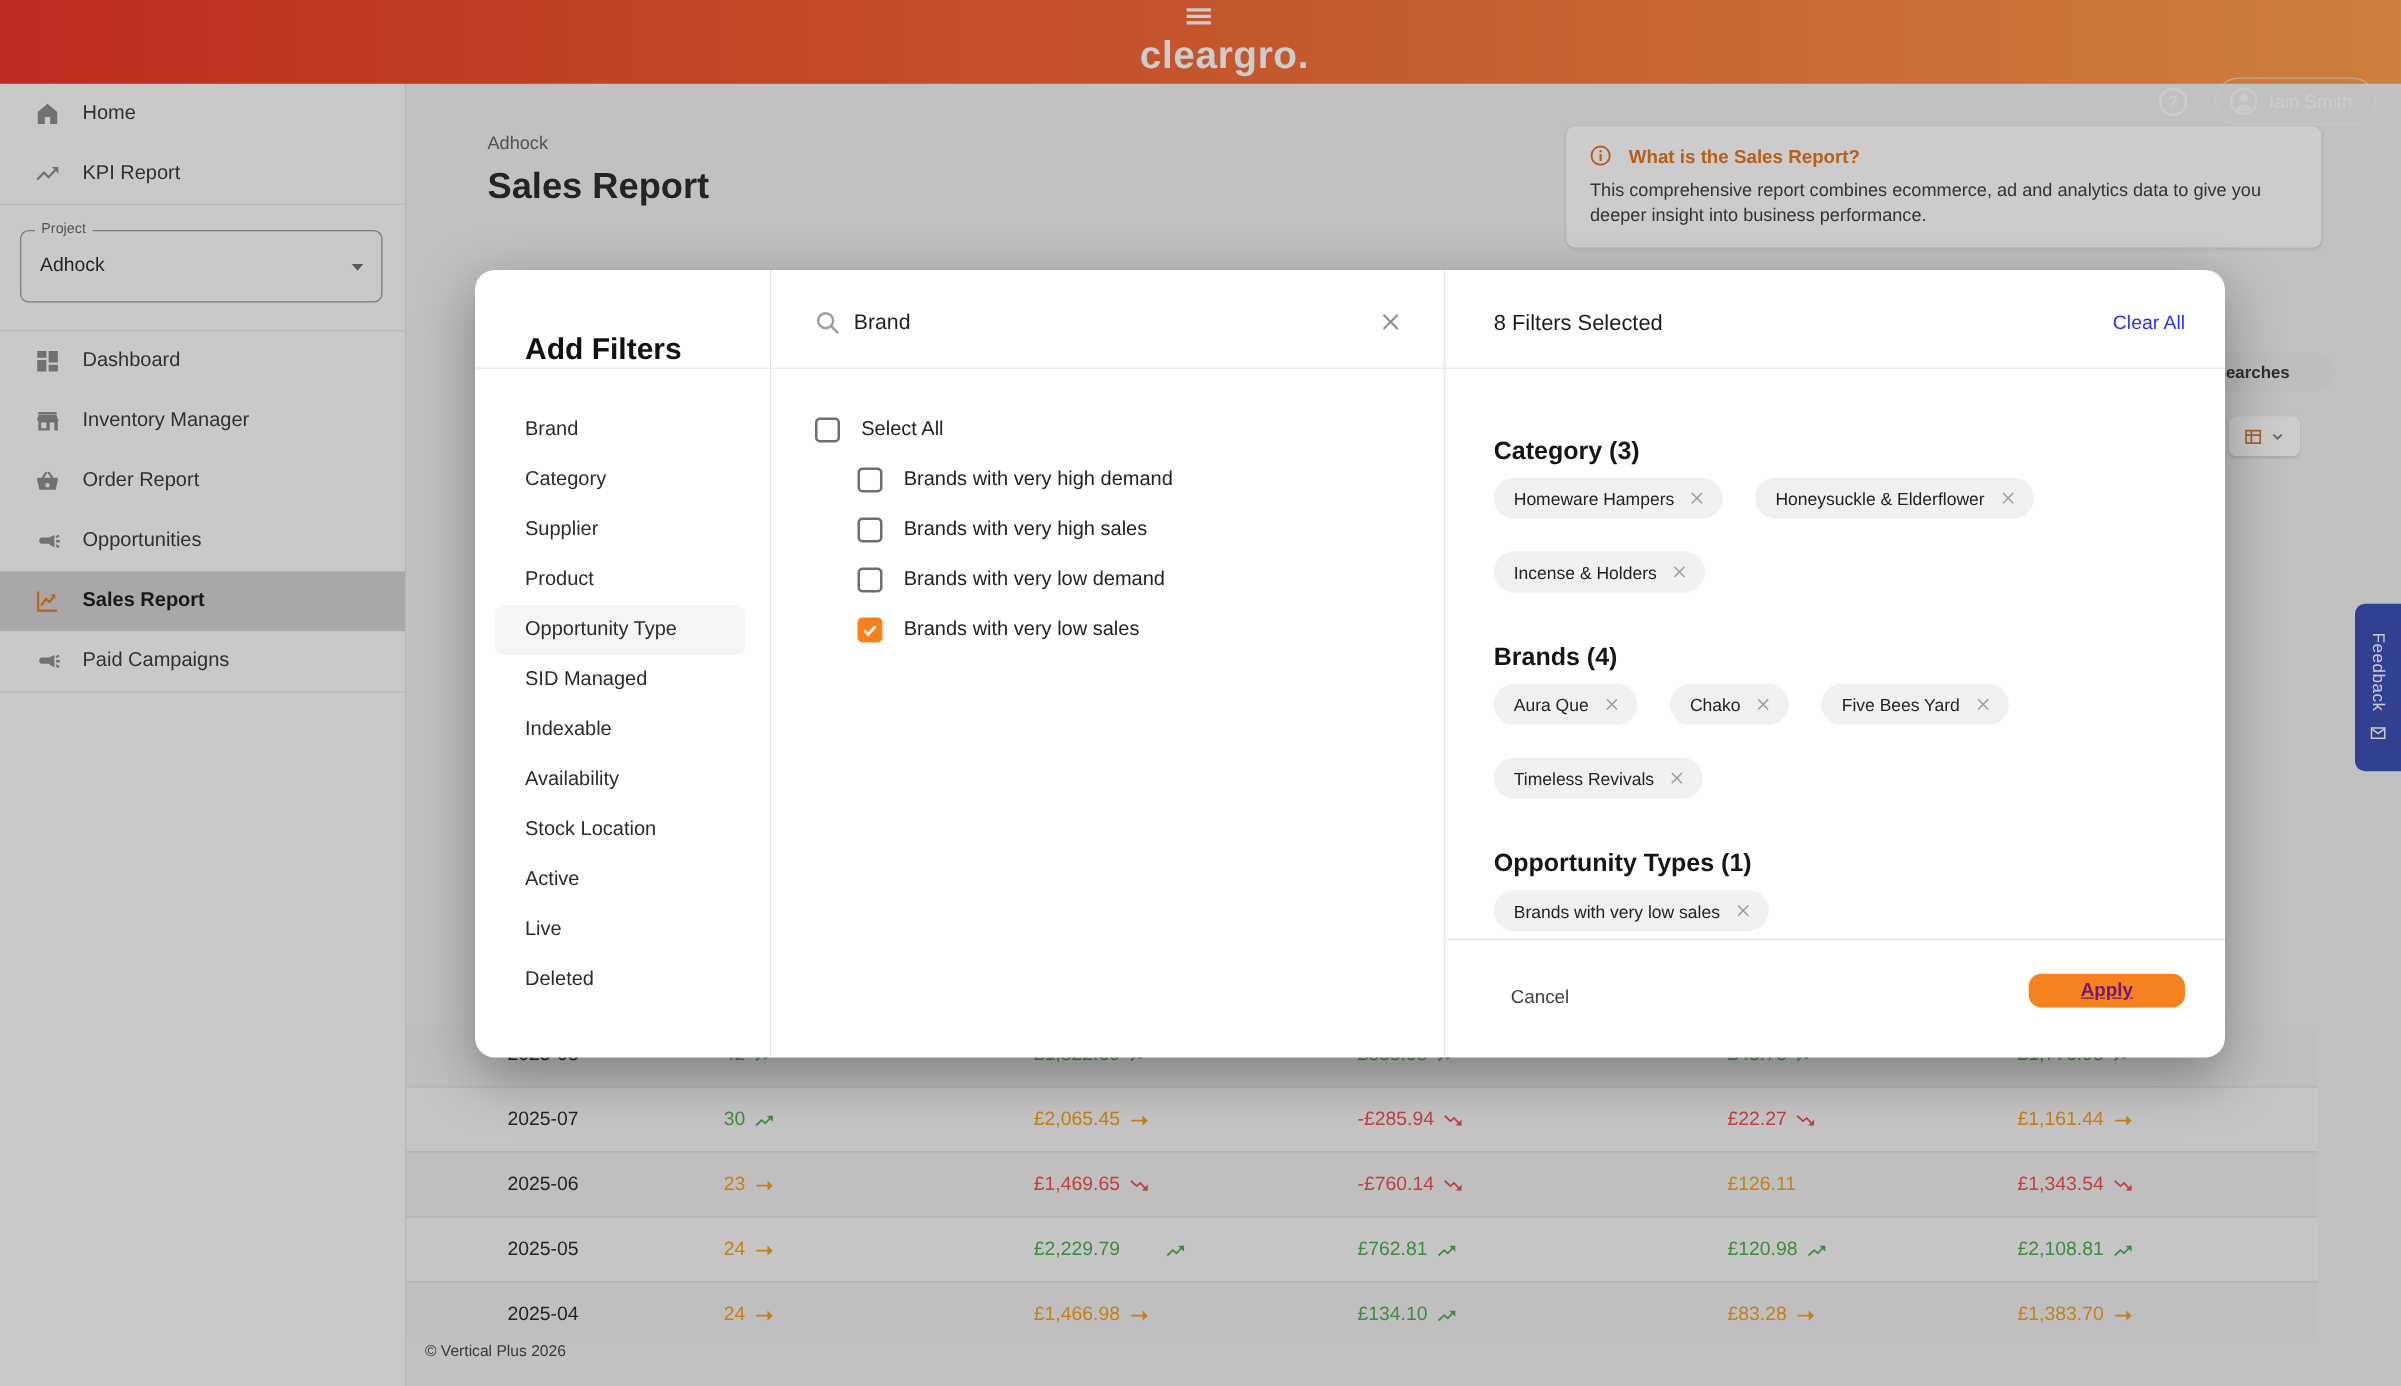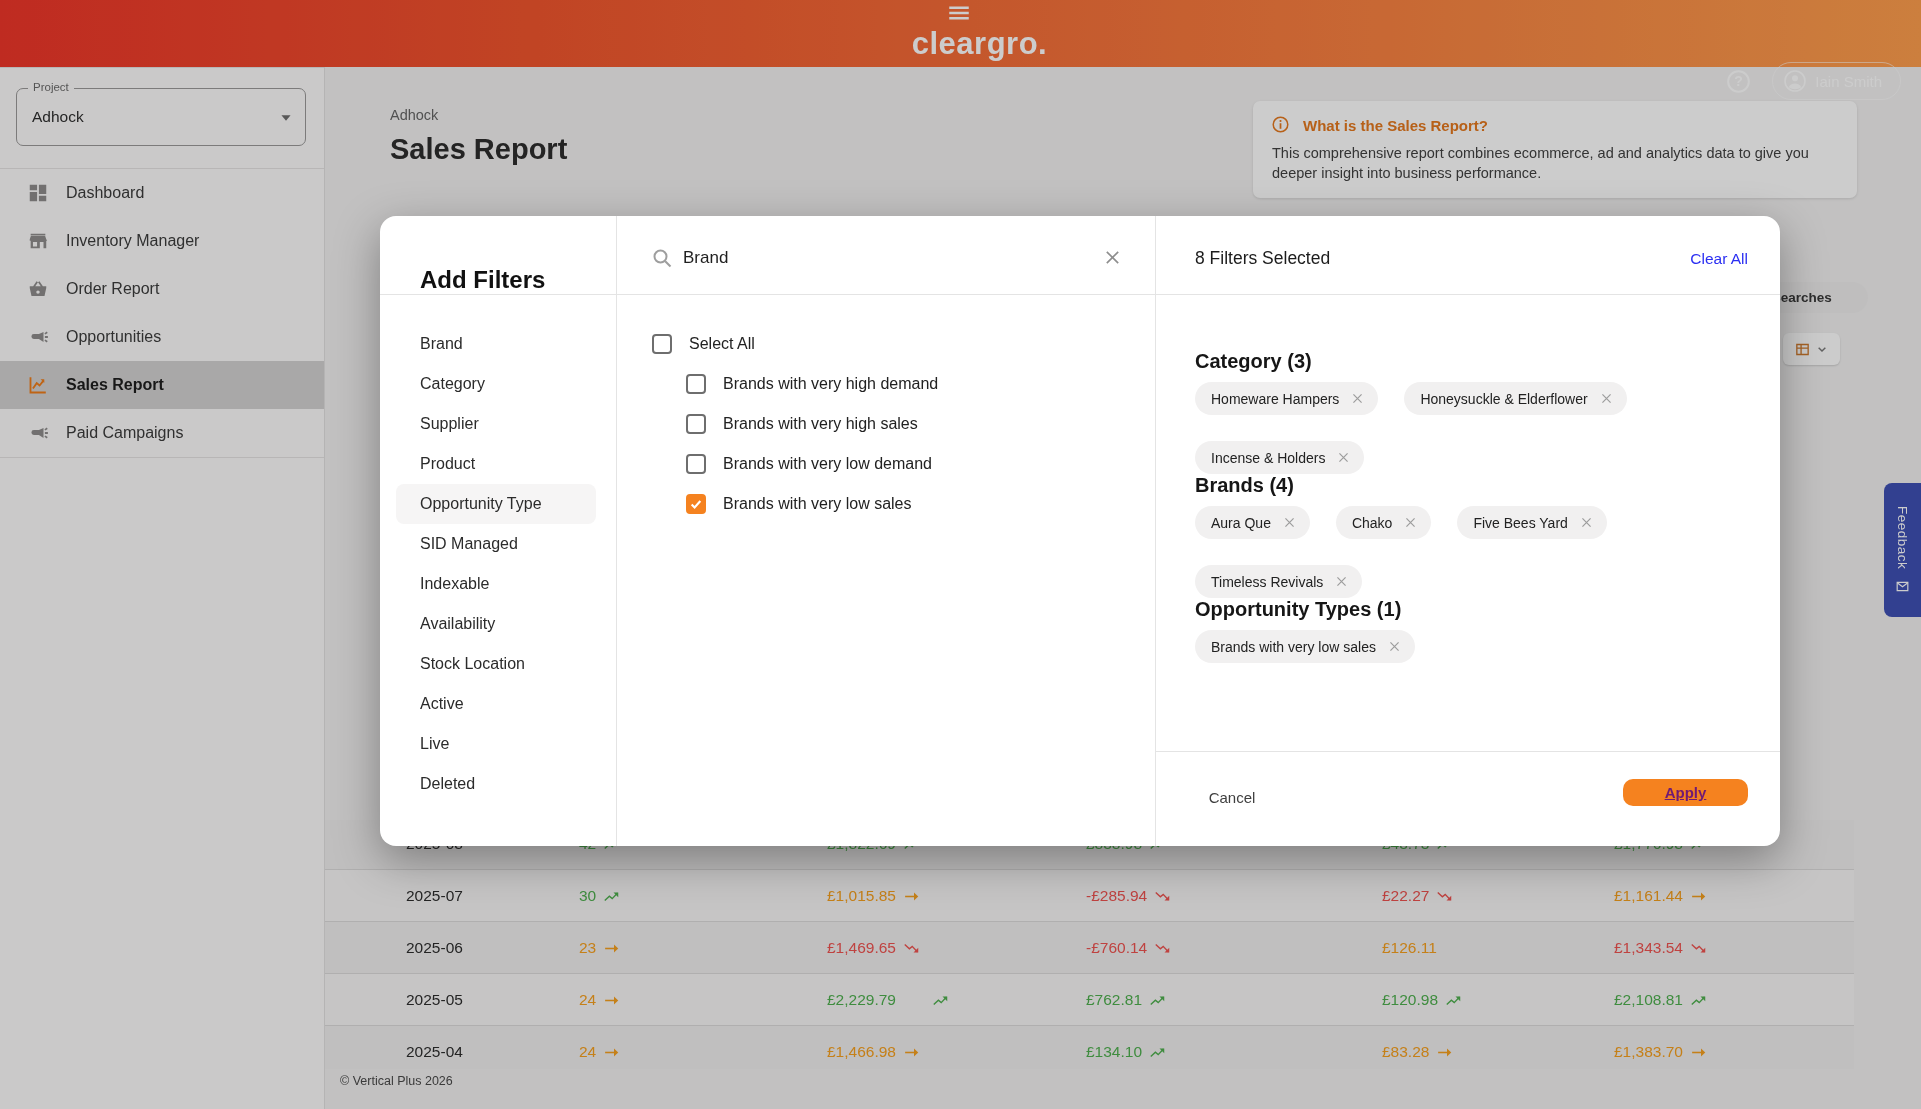--- a/index.html
+++ b/index.html
@@ -161,6 +161,25 @@
   </div>
 
   <div class="sidebar">
+    <div id="side-top">
+        <div class="side-item">
+          <span class="sicon">
+            <svg viewBox="0 0 24 24">
+              <path fill="currentColor" d="M12 3.2 3.5 10.5V21h6.2v-6.2h4.6V21h6.2V10.5z"></path>
+            </svg>
+          </span>
+          <span>Home</span>
+        </div>
+        <div class="side-item">
+          <span class="sicon">
+            <svg viewBox="0 0 24 24">
+              <path fill="none" stroke="currentColor" stroke-width="2" d="M3 17l6-6 4 4 7-7.5"></path>
+              <path fill="currentColor" d="M15.8 6h5.7v5.7z"></path>
+            </svg>
+          </span>
+          <span>KPI Report</span>
+        </div>
+      </div>
     <hr class="side-hr">
     <div class="project-box">
       <span class="p-label">Project</span>

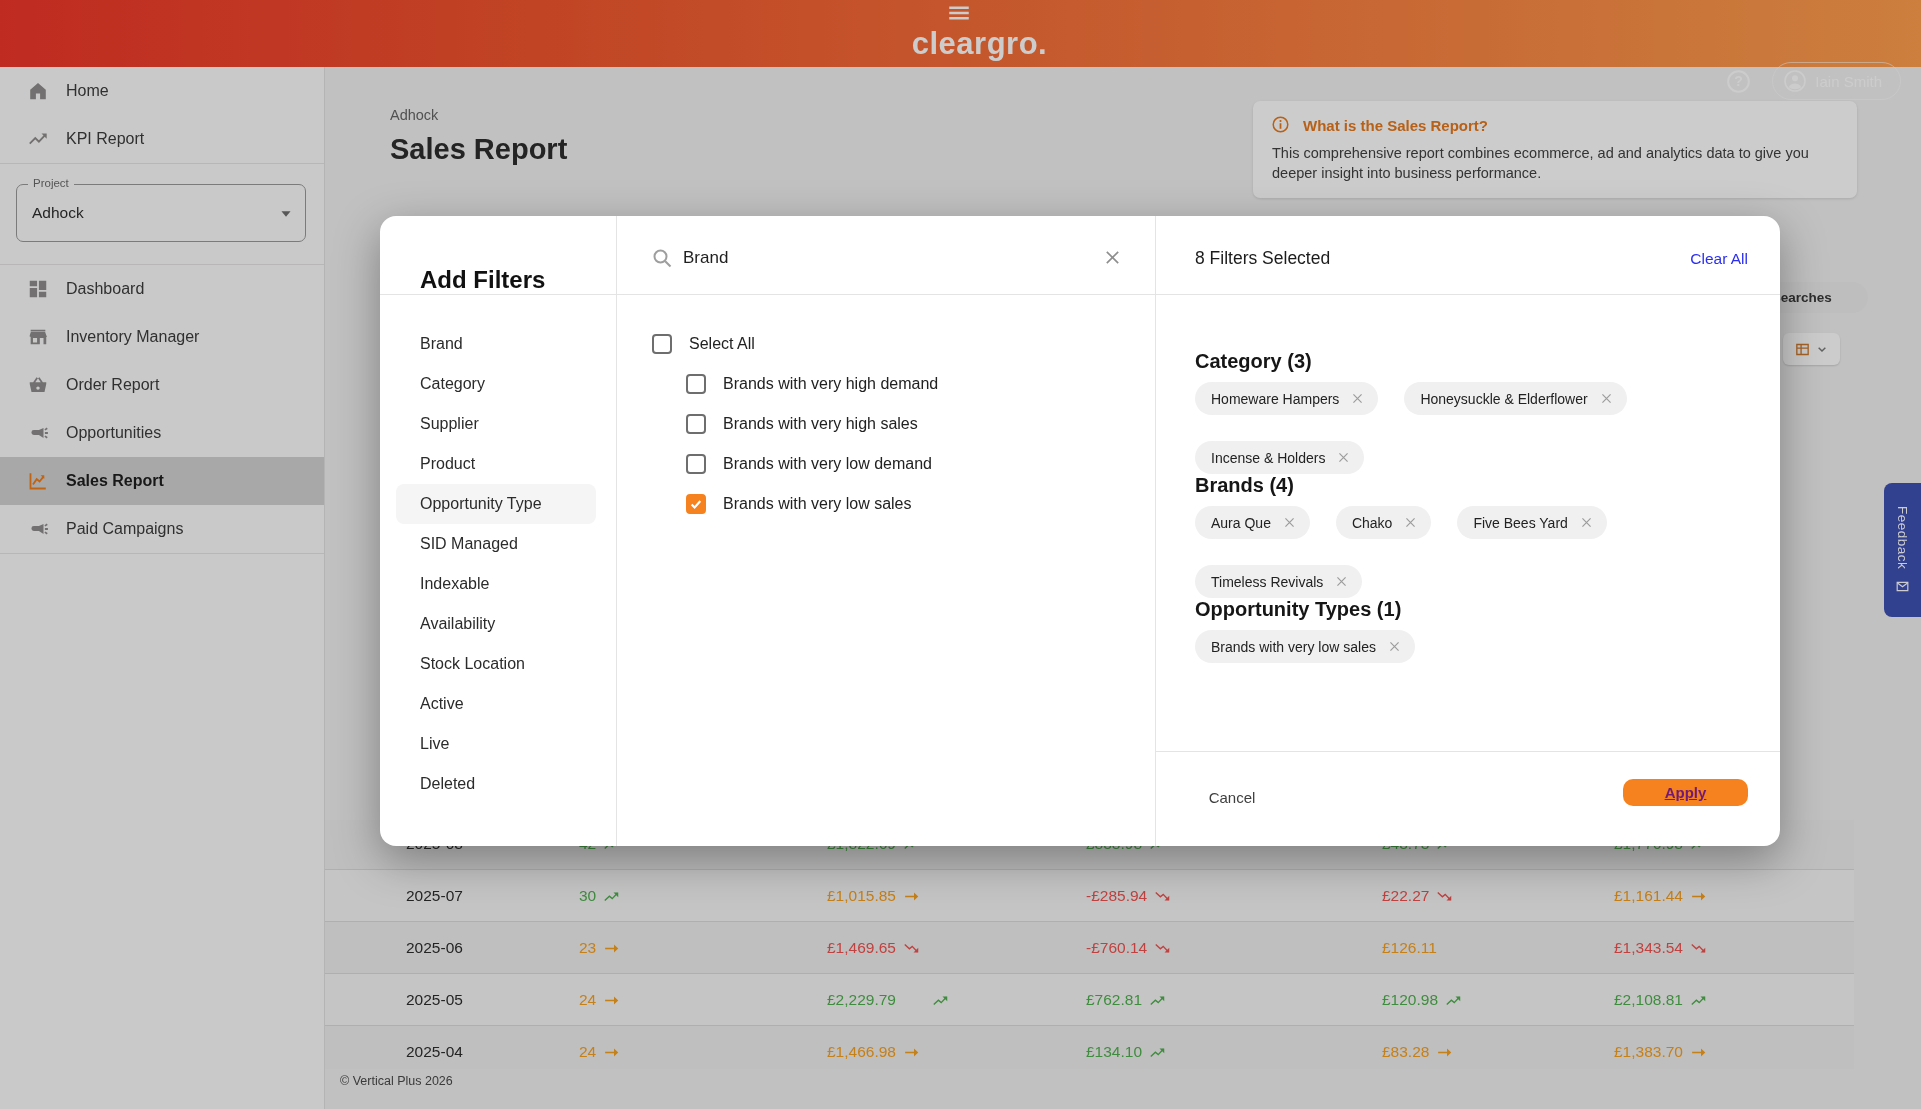--- a/index.html
+++ b/index.html
@@ -117,7 +117,7 @@
   .clear-all { position:absolute; right:32px; top:34px; font-size:15.5px; color:#2b2ff2; cursor:pointer; }
 
   .chip-groups { position:absolute; left:815px; top:134px; width:560px; }
-  .group-h { font-size:20px; font-weight:bold; color:#161616; height:24px; }
+  .group-h { font-size:20px; font-weight:bold; color:#161616; height:24px; margin-top:41px; }
   .group-h:first-child { margin-top:0; }
   .chip-row { display:flex; flex-wrap:wrap; gap:26px; margin-top:8px; }
   .chip { height:33px; background:#f1f0f0; border-radius:17px; display:flex; align-items:center;

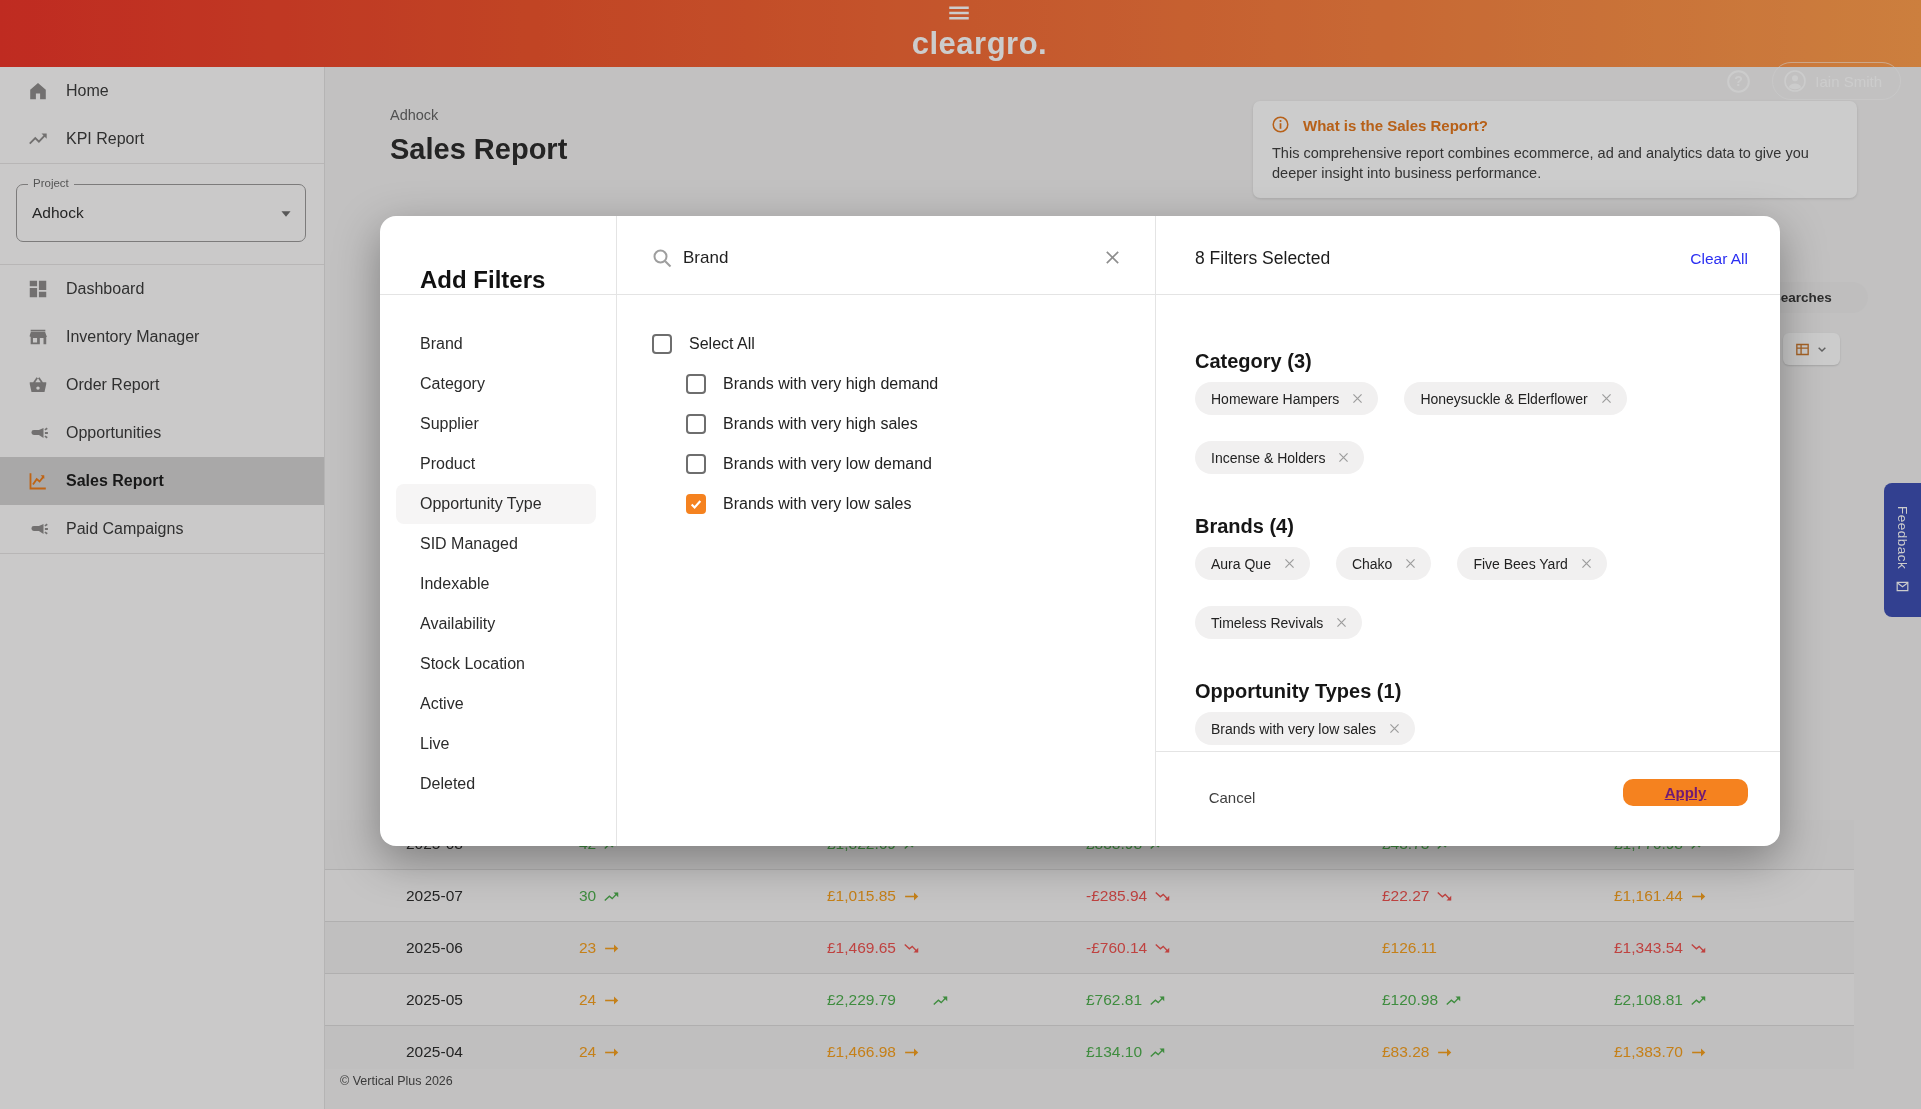--- a/index.html
+++ b/index.html
@@ -328,7 +328,7 @@
           </span>
         </div>
         <div class="tcell tf" style="left: 502px;">
-          <span>£1,015.85</span>
+          <span>£2,065.45</span>
           <span class="tr-ic">
             <svg viewBox="0 0 24 24">
               <path fill="none" stroke="currentColor" stroke-width="2.2" d="M3 12h14"></path>

